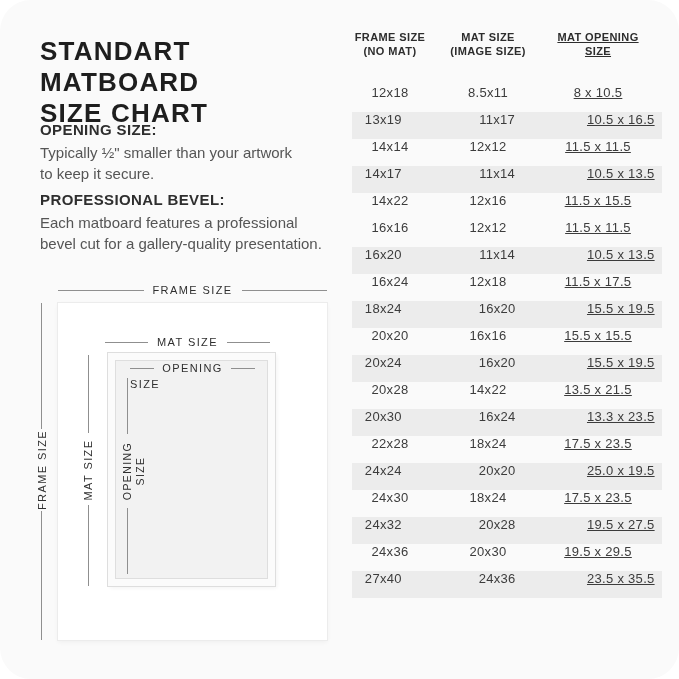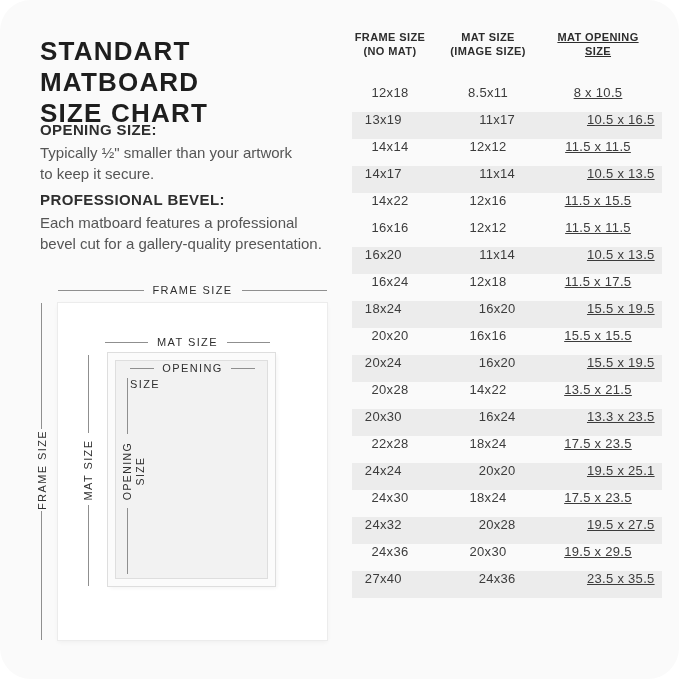--- a/index.html
+++ b/index.html
@@ -227,7 +227,7 @@
   <div class="trow alt">
     <div class="td c1">24x24</div>
     <div class="td c2">20x20</div>
-    <div class="td c3">19.5 x 25.1</div>
+    <div class="td c3">25.0 x 19.5</div>
   </div>
 
   <div class="trow">

